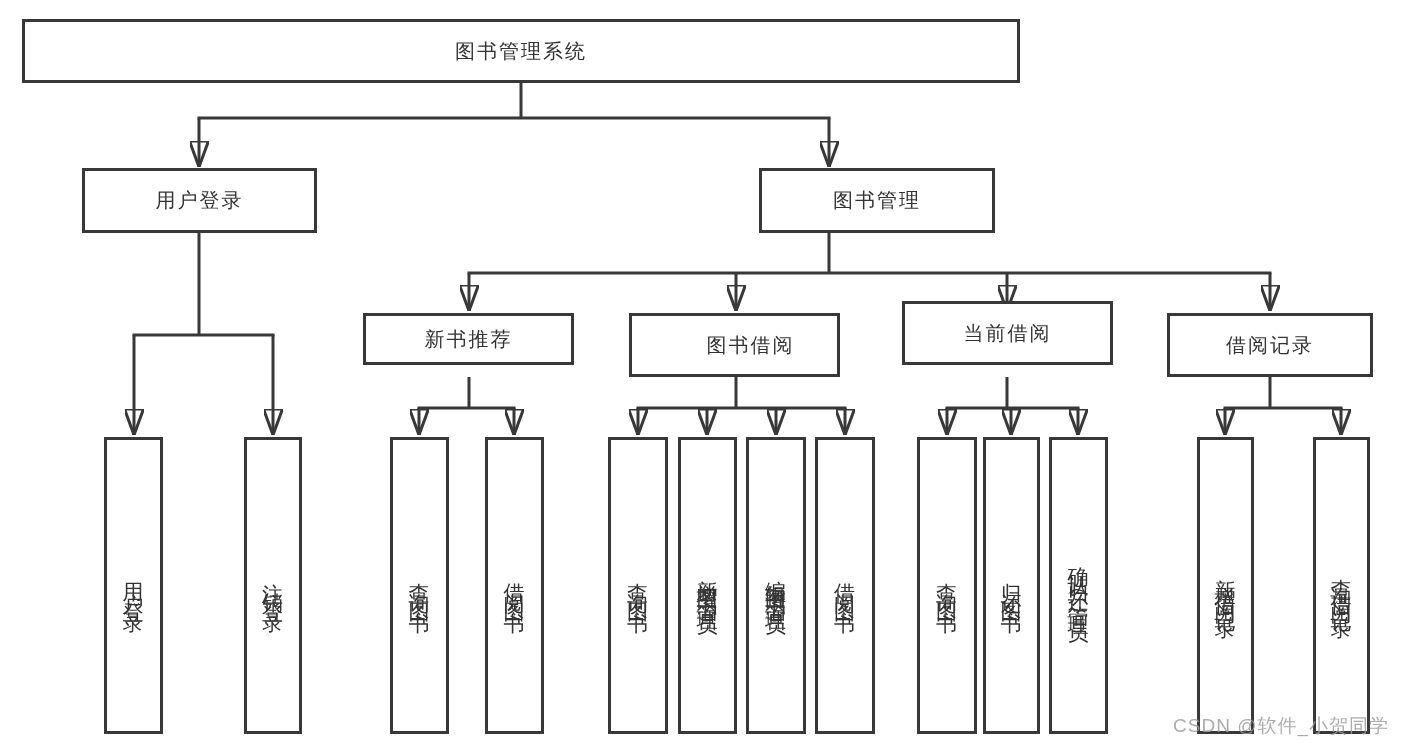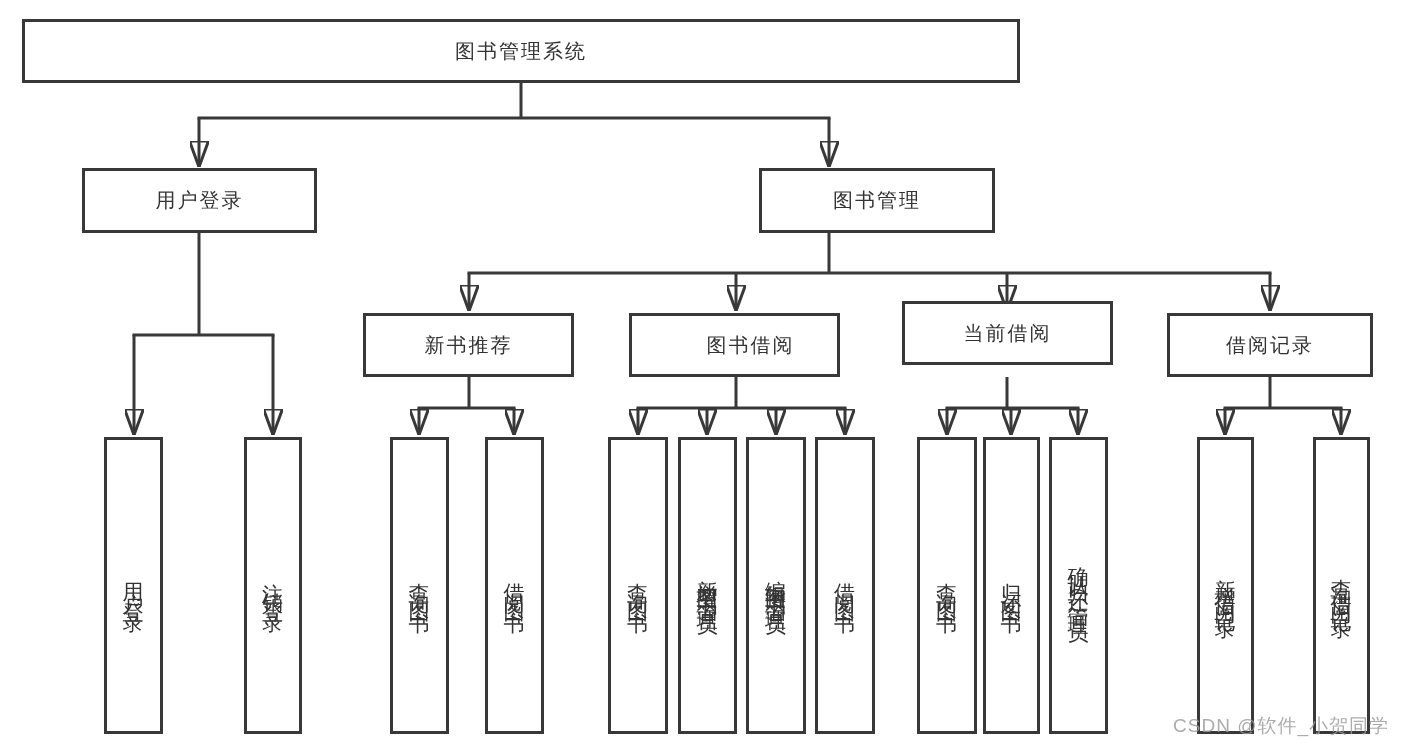--- a/index.html
+++ b/index.html
@@ -80,7 +80,7 @@
   <div class="box h" style="left:82px;top:168px;width:235px;height:65px;">用户登录</div>
   <div class="box h" style="left:711px;top:168px;width:236px;height:65px;margin-left:48px;">图书管理</div>
 
-  <div class="box h" style="left:363px;top:313px;width:211px;height:64px;">新书推荐</div>
+  <div class="box h" style="left:363px;top:313px;width:211px;height:52px;">新书推荐</div>
   <div class="box h" style="left:629px;top:313px;width:211px;height:64px;padding-left:32px;">图书借阅</div>
   <div class="box h" style="left:902px;top:301px;width:211px;height:64px;">当前借阅</div>
   <div class="box h" style="left:1167px;top:313px;width:206px;height:64px;">借阅记录</div>

